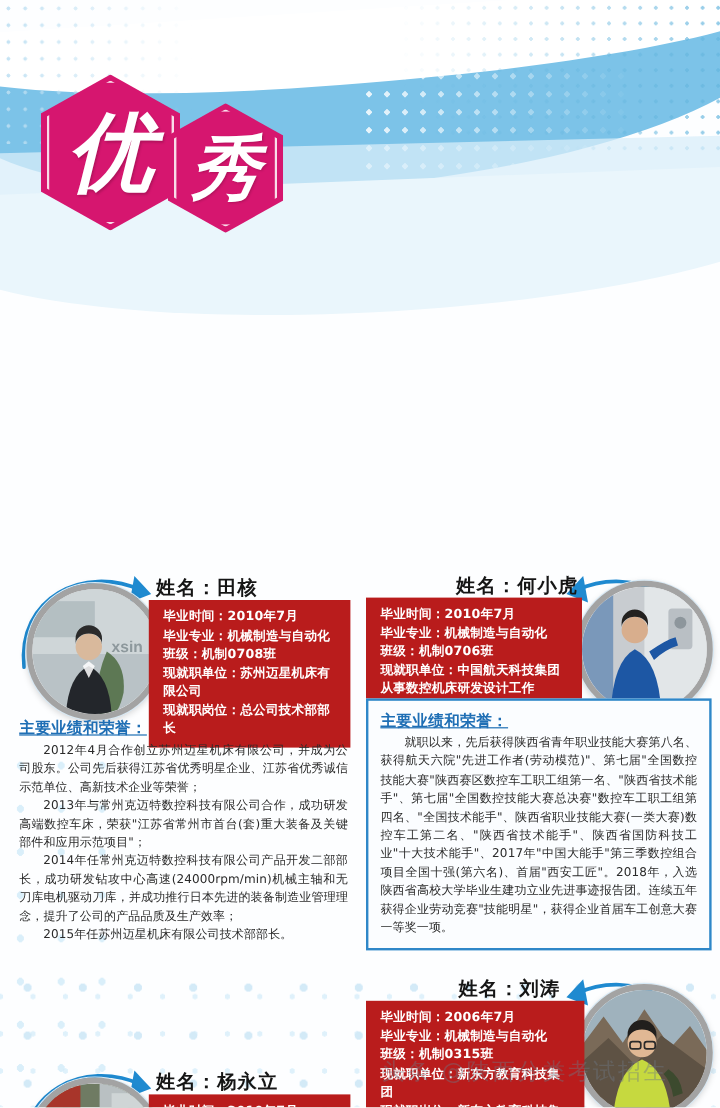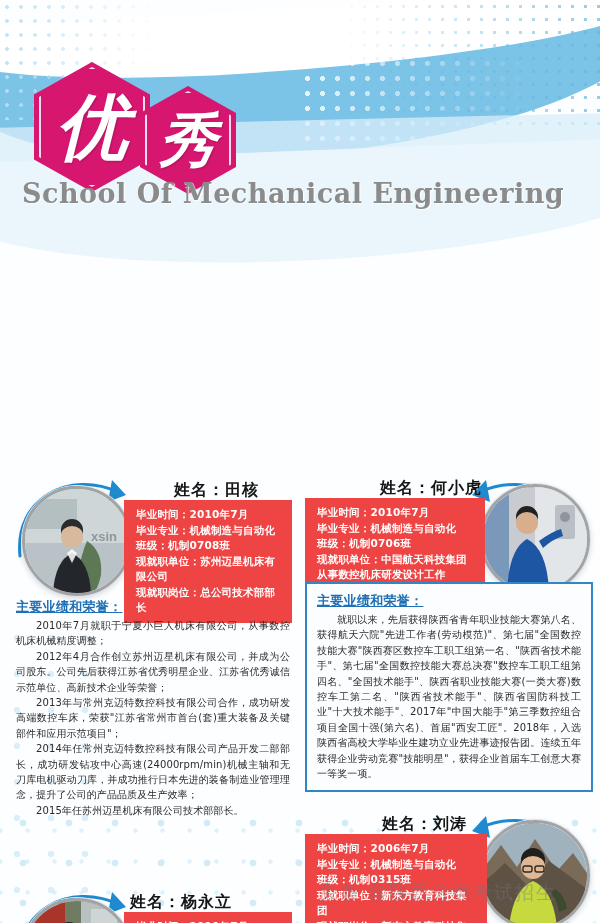--- a/index.html
+++ b/index.html
@@ -220,7 +220,6 @@
     <div class="hex hex-2">
       <span class="hex-char">秀</span>
     </div>
-    <div class="sub-title">School Of  Mechanical Engineering</div>
   </div>
 
   <div class="cards">

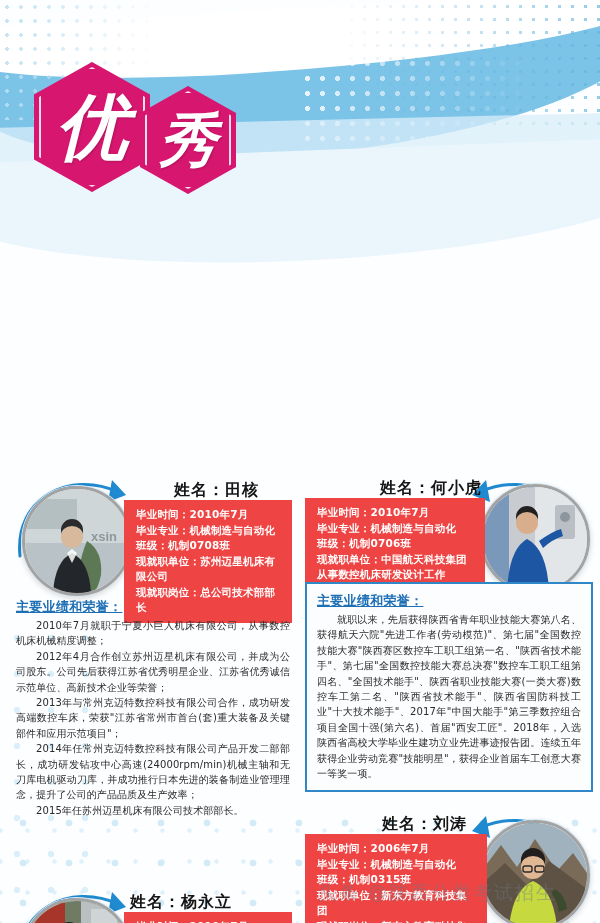--- a/index.html
+++ b/index.html
@@ -167,7 +167,7 @@
   #card-tianhe{left:0;top:236px;width:300px;}
   #card-tianhe .photo-wrap{left:22px;top:22px;}
   #card-tianhe .arc{left:8px;top:0px;}
-  #card-tianhe .name-head{left:130px;top:16px;margin-left:44px;}
+  #card-tianhe .name-head{left:130px;top:16px;}
   #card-tianhe .info-box{left:124px;top:36px;width:168px;}
   #card-tianhe .body-box{left:12px;top:132px;width:282px;}
 

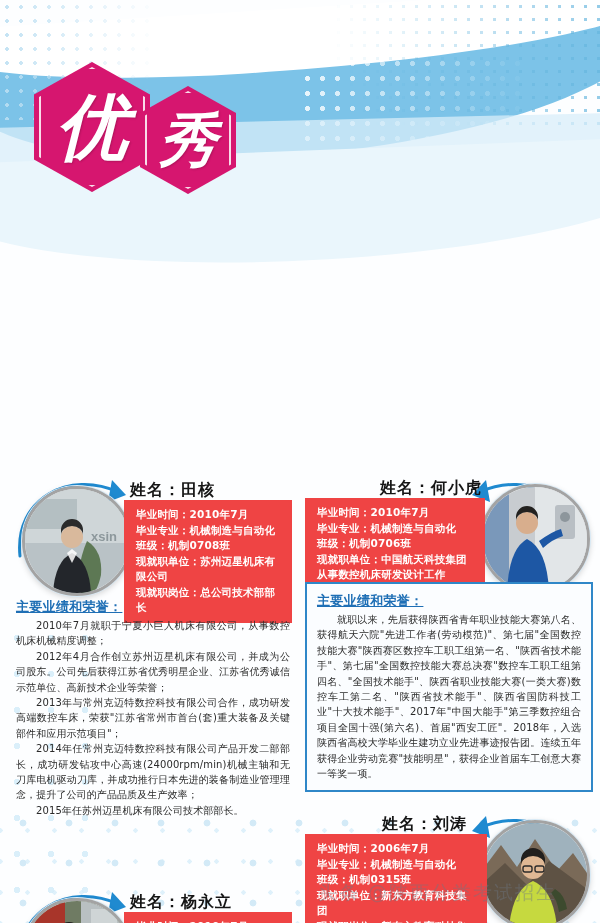--- a/index.html
+++ b/index.html
@@ -140,7 +140,7 @@
   }
 
   .info-box{
-    position:absolute;background:#ef4444;color:#ffffff;
+    position:absolute;background:#b91c1c;color:#ffffff;
     font-size:10.5px;font-weight:bold;line-height:15.5px;
     padding:7px 10px 7px 12px;box-sizing:border-box;
     letter-spacing:.2px;

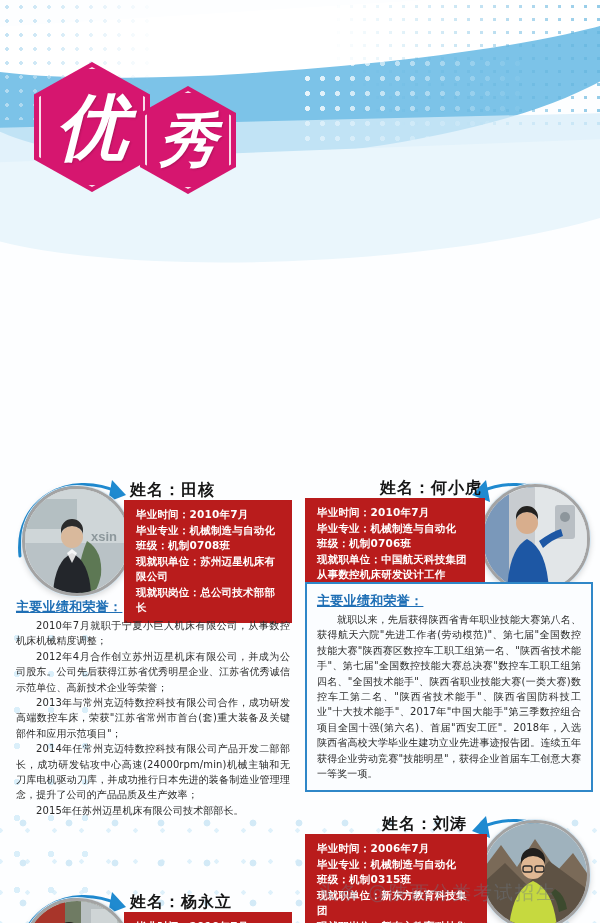--- a/index.html
+++ b/index.html
@@ -127,7 +127,7 @@
   .photo-wrap{position:absolute;width:104px;height:104px;}
   .photo{
     width:104px;height:104px;border-radius:50%;
-    border:3px solid #a3a3a3;
+    border:5px solid #a3a3a3;
     box-shadow:0 0 0 1px #d7e9f5, 0 2px 6px rgba(0,0,0,.18);
     overflow:hidden;position:relative;
   }

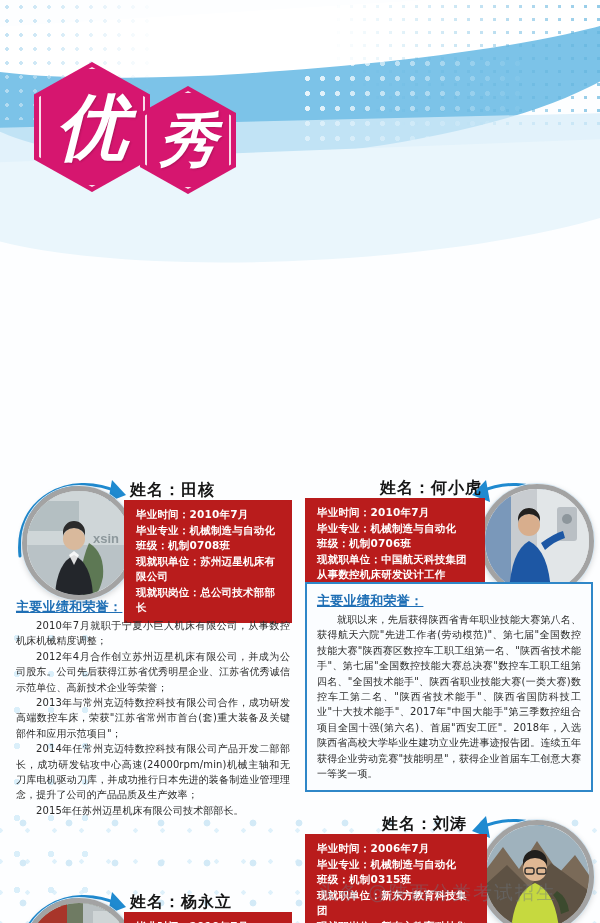--- a/index.html
+++ b/index.html
@@ -257,7 +257,6 @@
       <div class="body-box noborder">
         <div class="body-title">主要业绩和荣誉：</div>
         <div class="body-text">
-          <p>2010年7月就职于宁夏小巨人机床有限公司，从事数控机床机械精度调整；</p>
           <p>2012年4月合作创立苏州迈星机床有限公司，并成为公司股东。公司先后获得江苏省优秀明星企业、江苏省优秀诚信示范单位、高新技术企业等荣誉；</p>
           <p>2013年与常州克迈特数控科技有限公司合作，成功研发高端数控车床，荣获"江苏省常州市首台(套)重大装备及关键部件和应用示范项目"；</p>
           <p>2014年任常州克迈特数控科技有限公司产品开发二部部长，成功研发钻攻中心高速(24000rpm/min)机械主轴和无刀库电机驱动刀库，并成功推行日本先进的装备制造业管理理念，提升了公司的产品品质及生产效率；</p>

